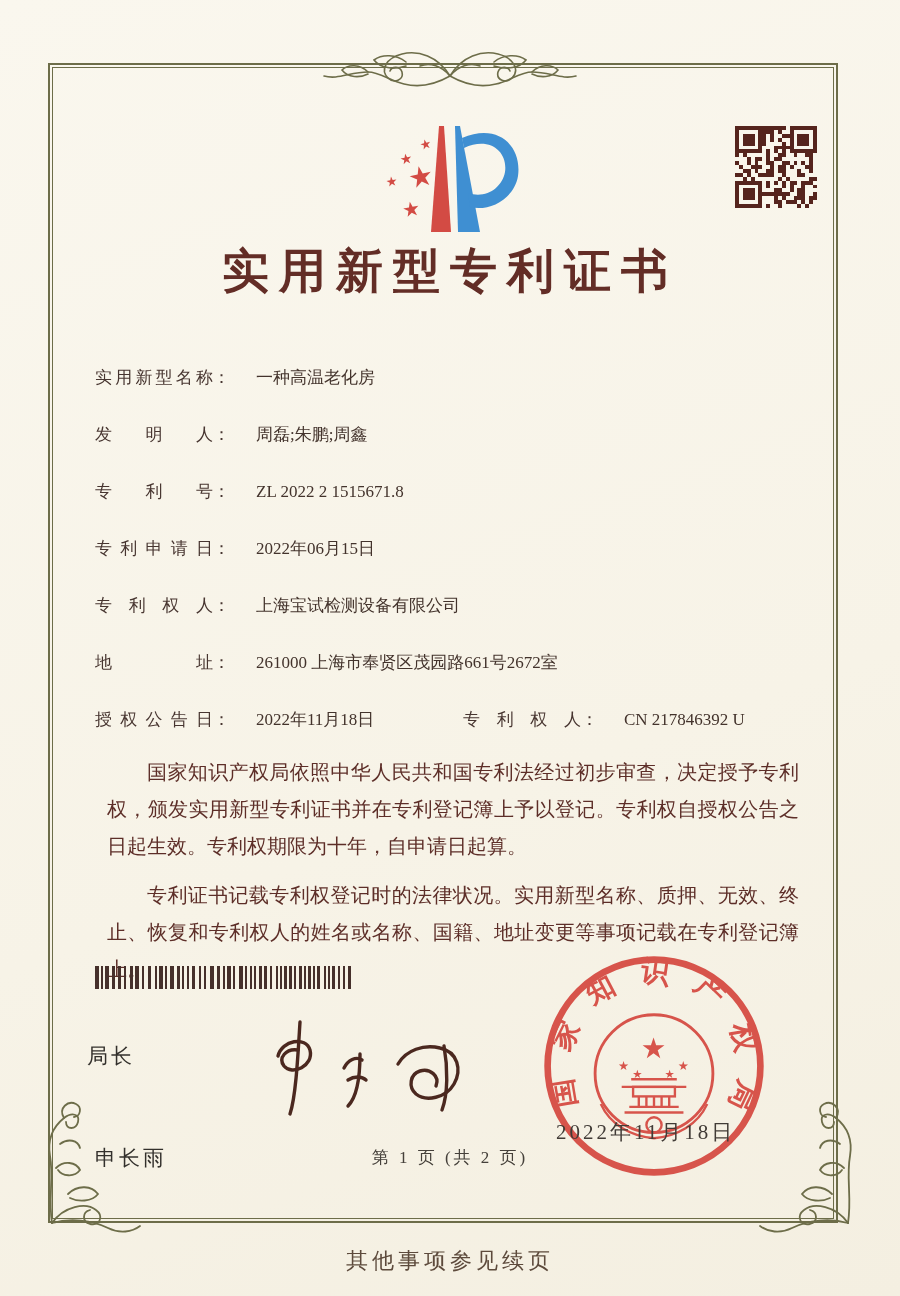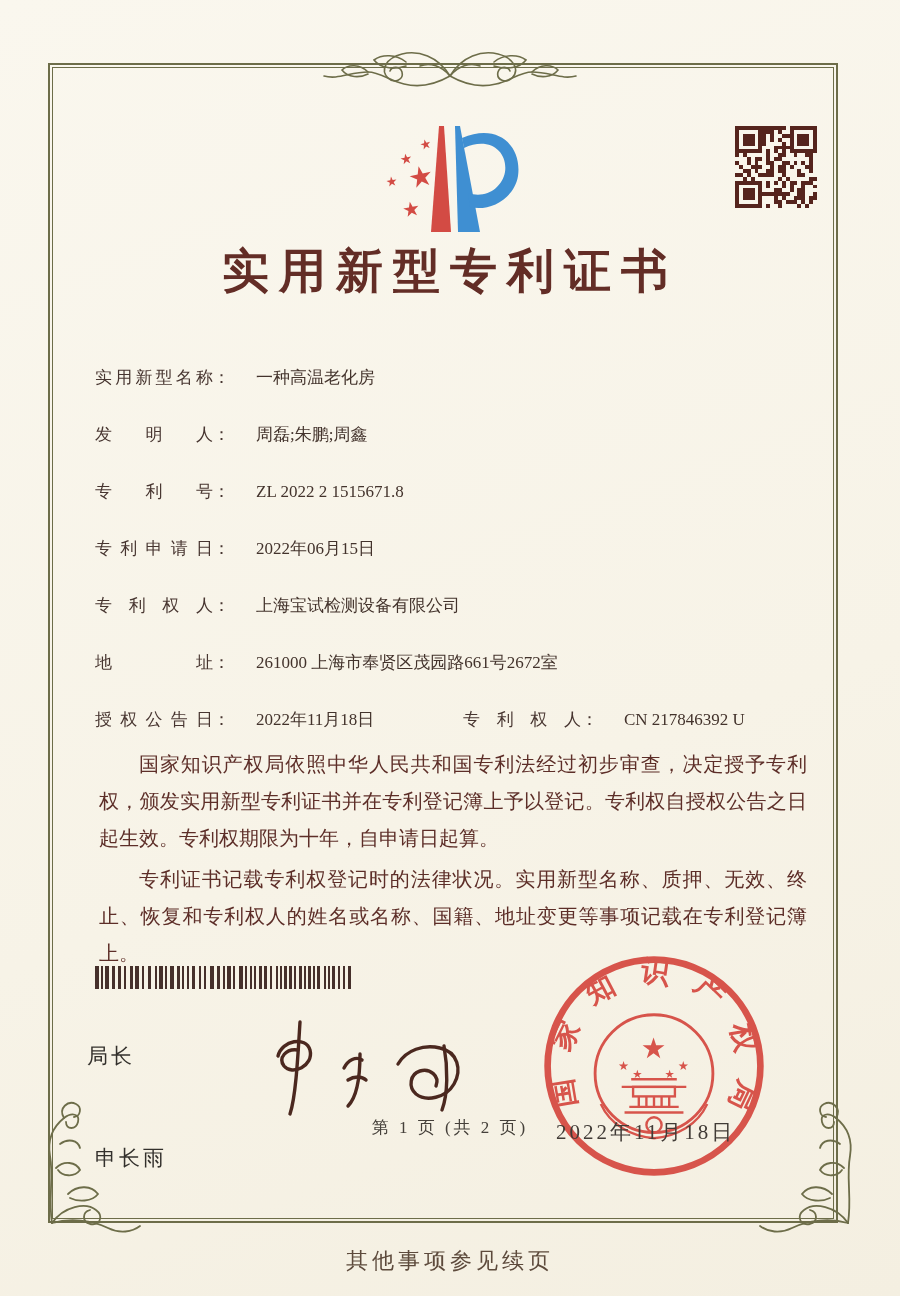--- a/index.html
+++ b/index.html
@@ -30,7 +30,7 @@
   .grant-group-right{display:flex;align-items:center;white-space:nowrap}
   .body-text{position:absolute;left:95px;top:742px;width:716px;font-size:20px;line-height:37px;
     color:var(--body-text);text-align:justify}
-  .body-text p{text-indent:2em;margin:4px}
+  .body-text p{text-indent:2em;margin:12px}
   .barcode{position:absolute;left:95px;top:966px;width:262px;height:23px}
   .signatory-title{position:absolute;left:87px;top:1042px;font-size:21px;color:#33302c;
     font-family:"Liberation Sans","DejaVu Sans",sans-serif;letter-spacing:3px}

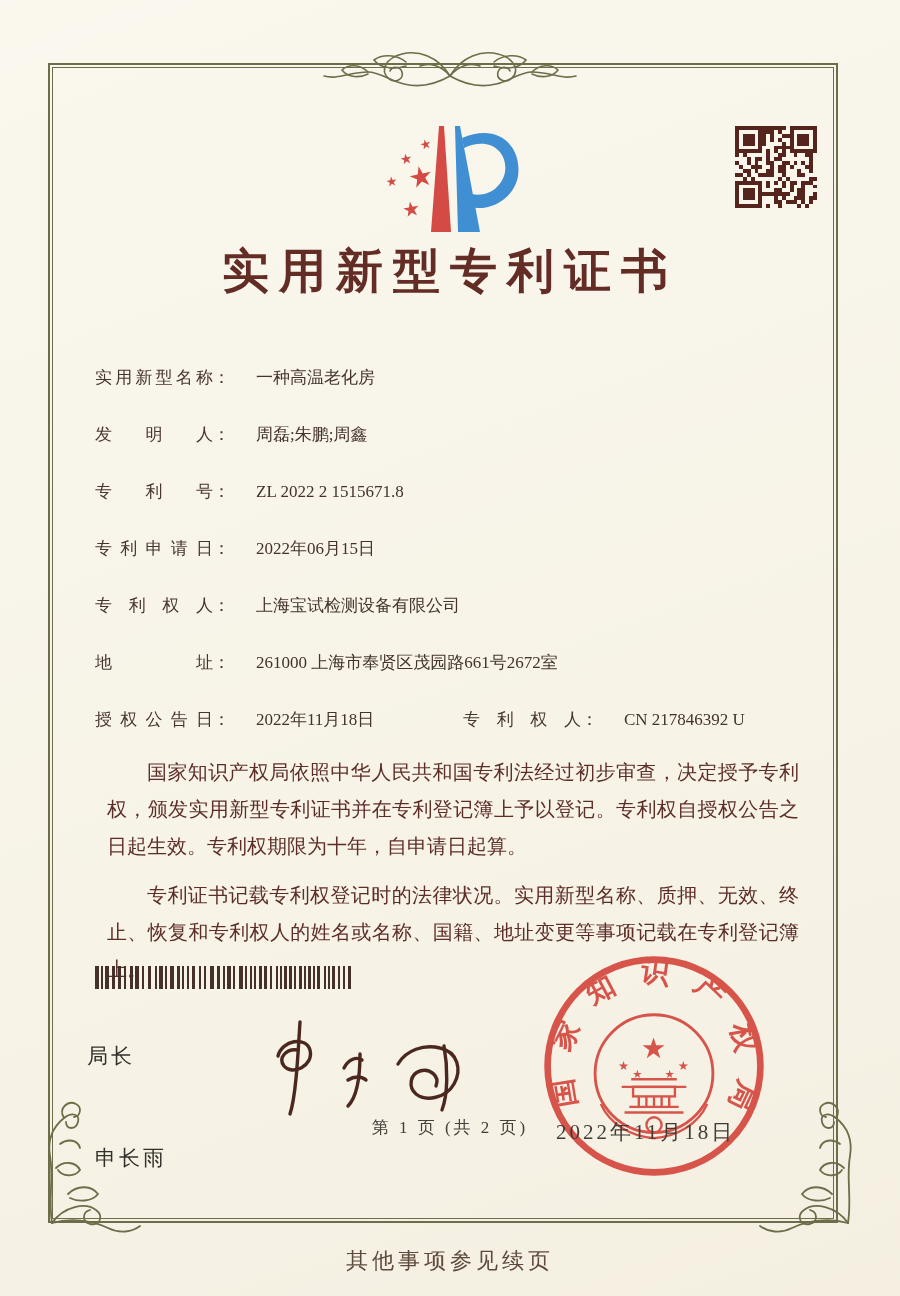--- a/index.html
+++ b/index.html
@@ -39,7 +39,7 @@
   .signature{position:absolute;left:248px;top:1010px;width:240px;height:112px}
   .seal{position:absolute;left:540px;top:952px;width:228px;height:228px;opacity:.92}
   .seal-date{position:absolute;left:556px;top:1118px;font-size:21px;letter-spacing:3px;color:#413b36;z-index:5}
-  .page-indicator{position:absolute;left:0;top:1116px;width:100%;text-align:center;
+  .page-indicator{position:absolute;left:0;top:1146px;width:100%;text-align:center;
     font-size:17px;letter-spacing:3px;color:#45403a}
   .continuation{position:absolute;left:0;top:1246px;width:100%;text-align:center;
     font-size:22px;letter-spacing:4px;color:#5d4a3c}

